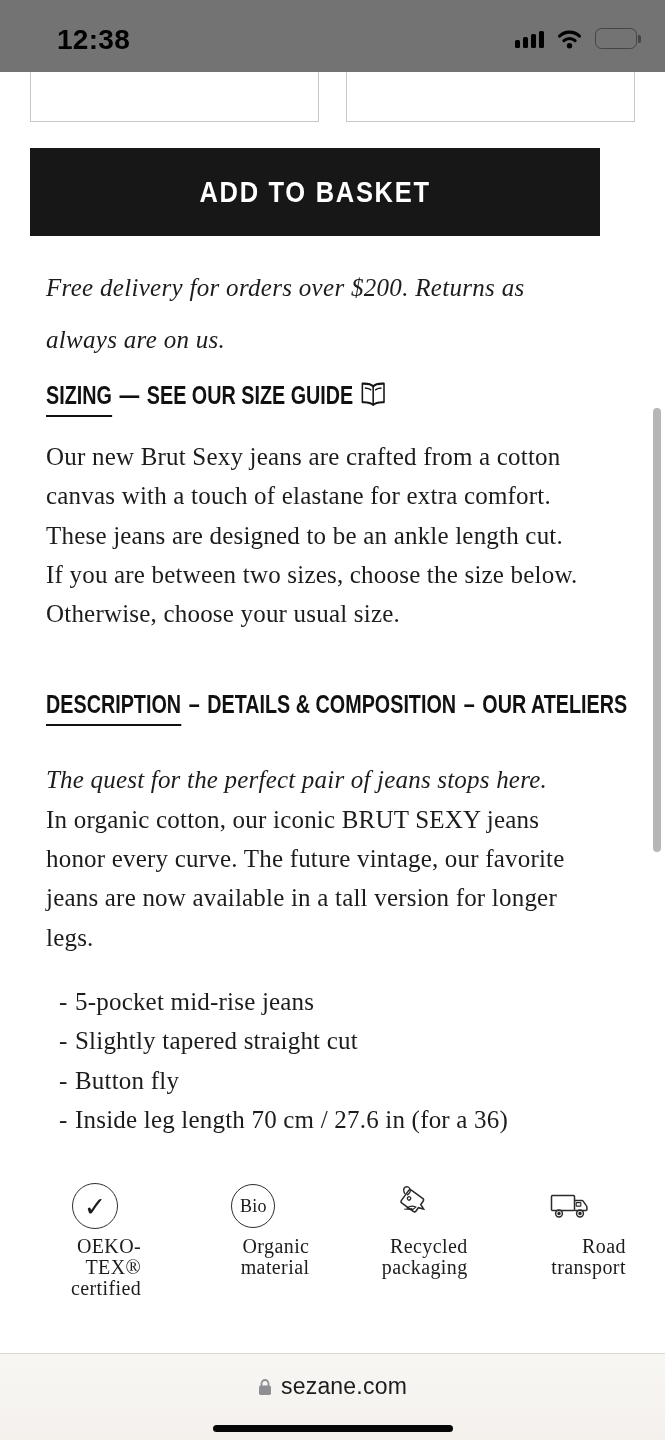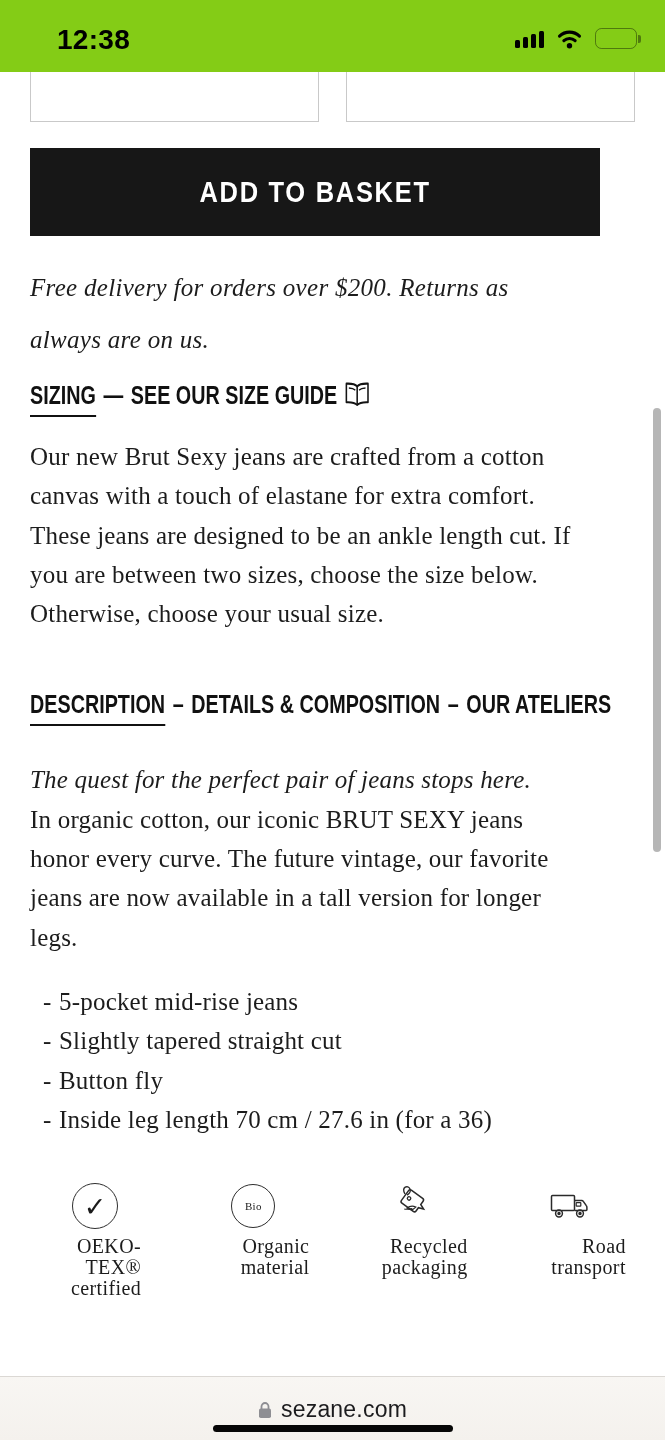--- a/index.html
+++ b/index.html
@@ -15,7 +15,7 @@
   
   .status-bar {
     position:absolute; top:0; left:0; right:0; height:72px;
-    background:#84cc16; z-index:40;
+    background:#737373; z-index:40;
     display:flex; align-items:flex-start; justify-content:space-between;
     padding:24px 28px 0 57px;
   }

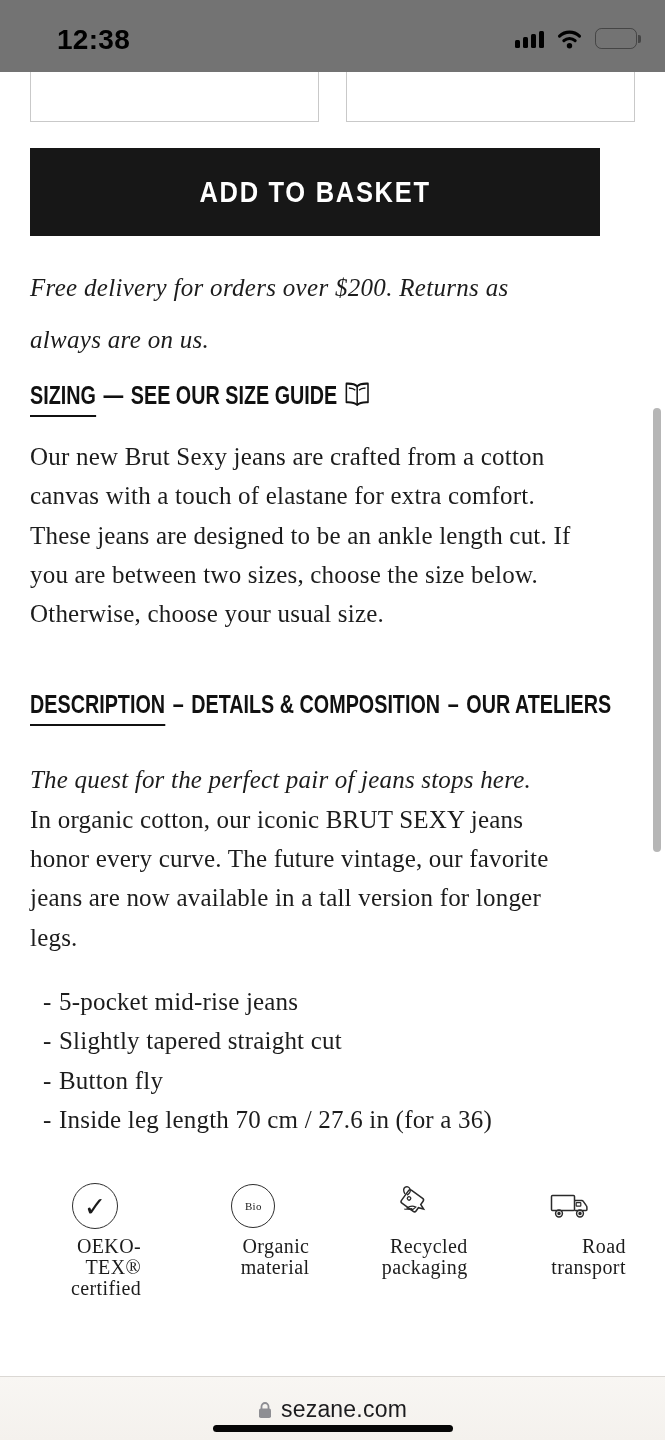--- a/index.html
+++ b/index.html
@@ -36,7 +36,7 @@
 
   
   .page { position:absolute; top:72px; left:0; right:0; height:1368px; overflow:hidden; background:#fff; }
-  .pad { padding-left:30px; padding-right:30px; }
+  .pad { padding-left:46px; padding-right:30px; }
 
   .select-row { display:flex; gap:27px; margin:-20px 30px 0 30px; }
   .select-box { flex:1; height:70px; border:1px solid #c9c9c9; background:#fff; position:relative; }

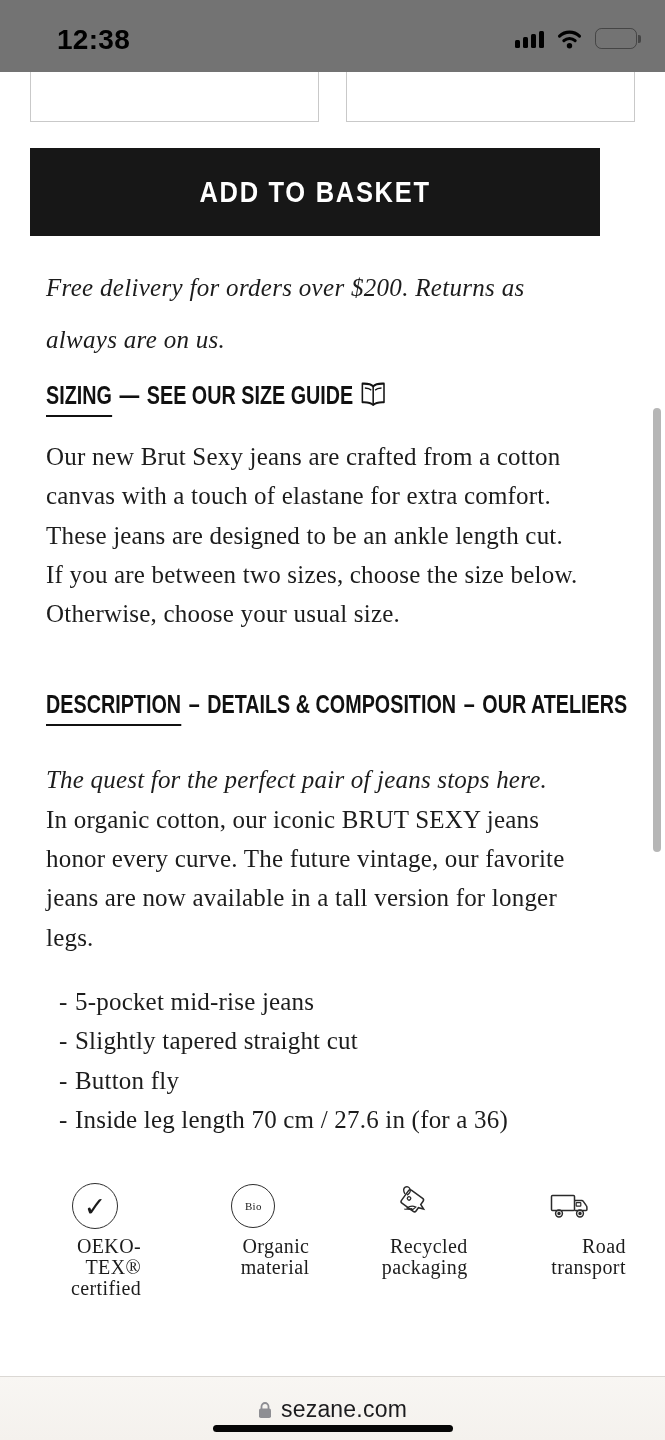--- a/index.html
+++ b/index.html
@@ -83,7 +83,7 @@
     display:flex; align-items:center; justify-content:center; }
   .circle-ic .check { font-family:"DejaVu Sans", sans-serif; font-size:27px; color:#1a1a1a; line-height:1; }
   .circle-ic.bio { width:44px; height:44px; }
-  .circle-ic .bio-txt { font-size:11px; color:#1a1a1a; letter-spacing:0.3px; }
+  .circle-ic .bio-txt { font-size:18px; color:#1a1a1a; letter-spacing:0.3px; }
   .badge-label { margin-top:6px; font-size:20px; line-height:21px; text-align:right;
     letter-spacing:0.4px; max-width:112px; }
   .badge:first-child .badge-label { max-width:92px; }

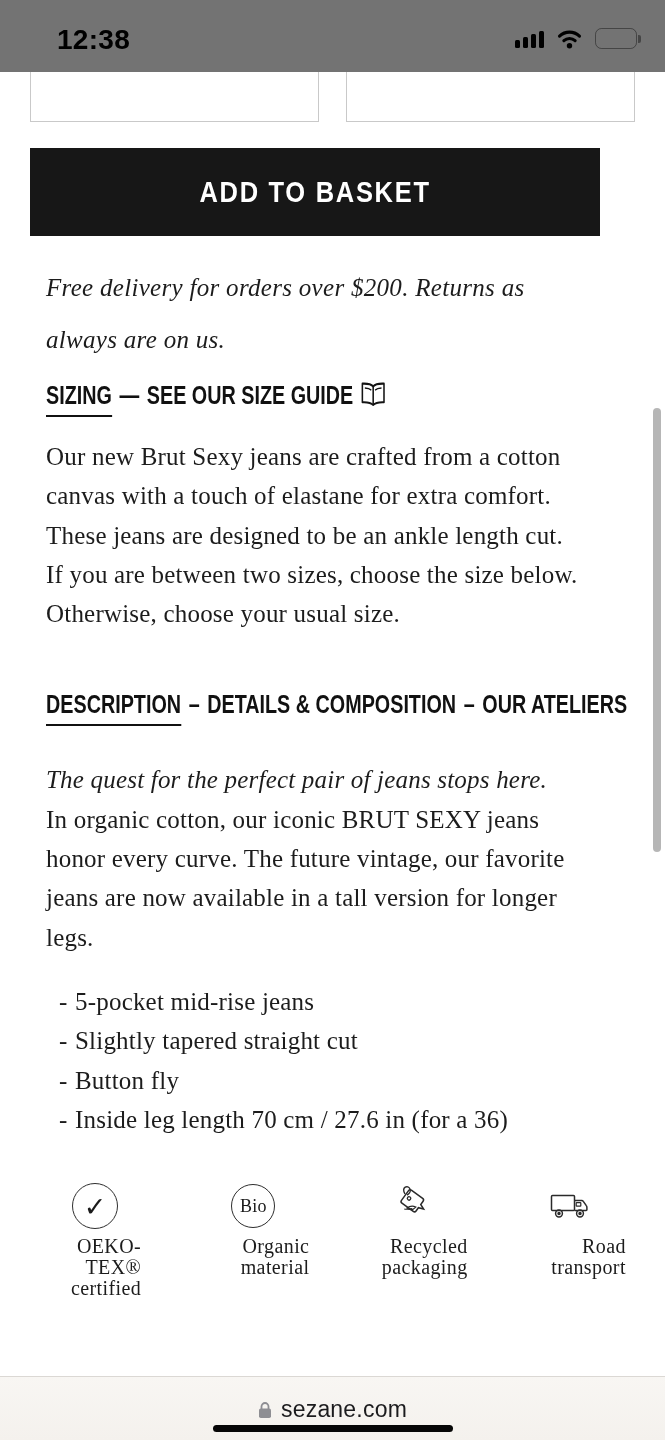--- a/index.html
+++ b/index.html
@@ -100,7 +100,7 @@
 
   
   .browser-bar {
-    position:absolute; left:0; right:0; bottom:0; height:64px; z-index:50;
+    position:absolute; left:0; right:0; bottom:0; height:87px; z-index:50;
     background:linear-gradient(180deg,#f8f6f3 0%, #f4f1ed 100%);
     border-top:1px solid #dbd8d4;
   }

